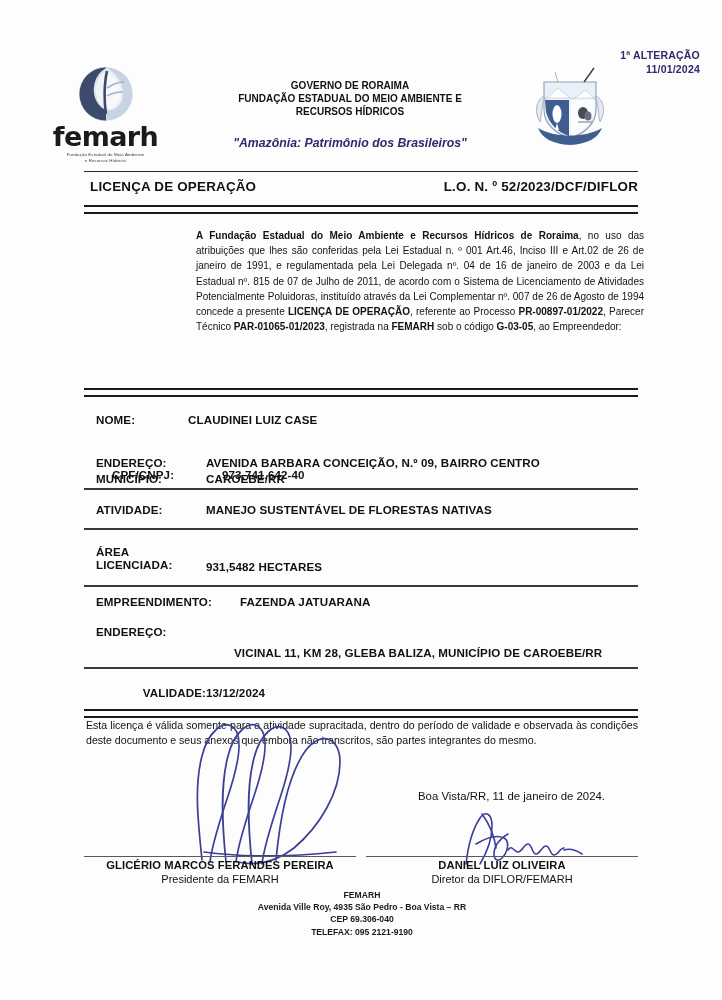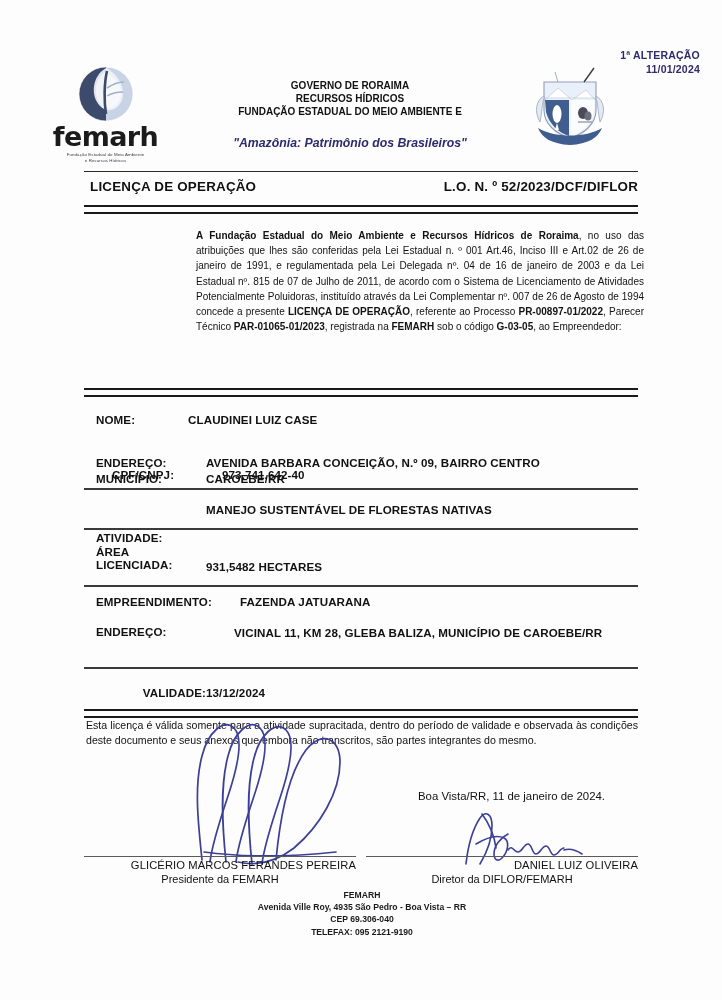--- a/index.html
+++ b/index.html
@@ -267,8 +267,8 @@
 
     <div class="org-title">
       <div>GOVERNO DE RORAIMA</div>
+      <div>FUNDAÇÃO ESTADUAL DO MEIO AMBIENTE E</div>
       <div>RECURSOS HÍDRICOS</div>
-      <div>FUNDAÇÃO ESTADUAL DO MEIO AMBIENTE E</div>
     </div>
     <div class="org-motto">"Amazônia: Patrimônio dos Brasileiros"</div>
 

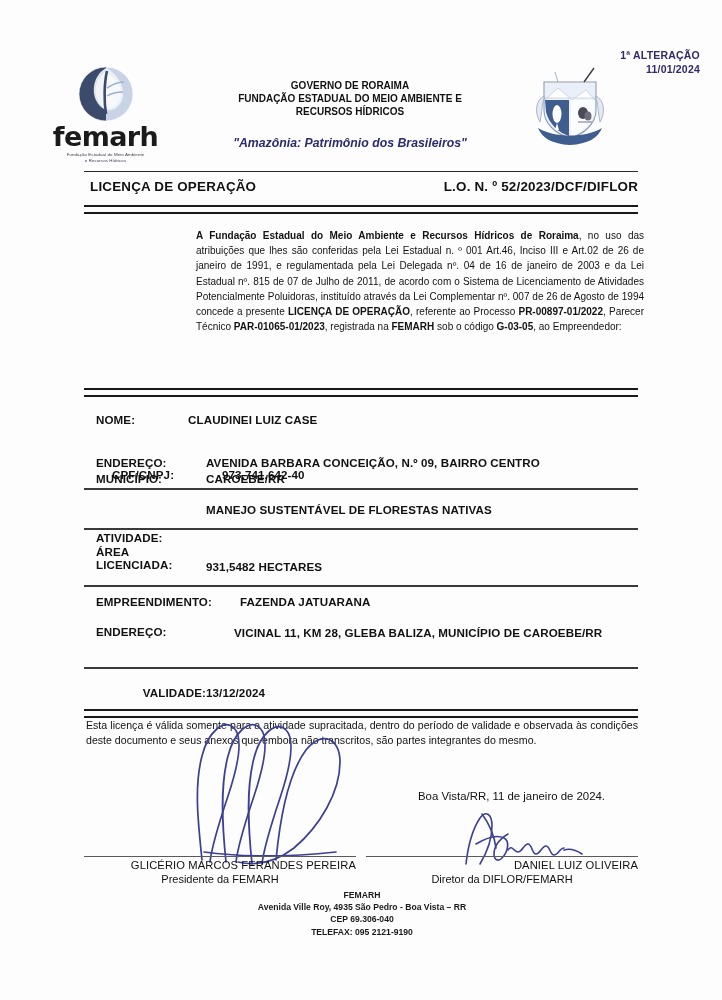--- a/index.html
+++ b/index.html
@@ -341,7 +341,7 @@
   <div class="rule-med" style="top:488px;"></div>
 
   <div class="field" style="left:96px; top:503px; width:542px;">
-    <div class="f-label" style="width:110px;margin-top:28px;">ATIVIDADE:</div>
+    <div class="f-label" style="width:110px;">ATIVIDADE:</div>
     <div class="f-value">MANEJO SUSTENTÁVEL DE FLORESTAS NATIVAS</div>
   </div>
 

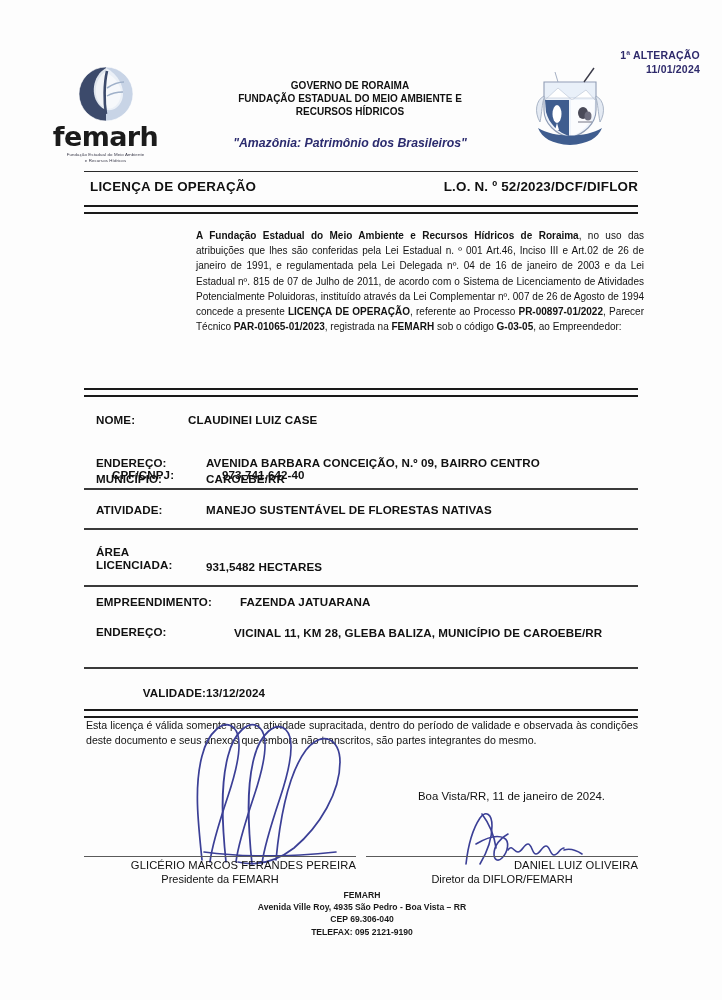--- a/index.html
+++ b/index.html
@@ -364,7 +364,7 @@
 
   <div class="field" style="left:96px; top:625px; width:542px;">
     <div class="f-label" style="width:138px;">ENDEREÇO:</div>
-    <div class="f-value justify" style="width:400px; line-height:1.45;">VICINAL 11, KM 28, GLEBA BALIZA, MUNICÍPIO DE CAROEBE/RR</div>
+    <div class="f-value justify" style="width:400px; line-height:1.45;margin-top:20px;">VICINAL 11, KM 28, GLEBA BALIZA, MUNICÍPIO DE CAROEBE/RR</div>
   </div>
 
   <div class="rule-med" style="top:667px;"></div>

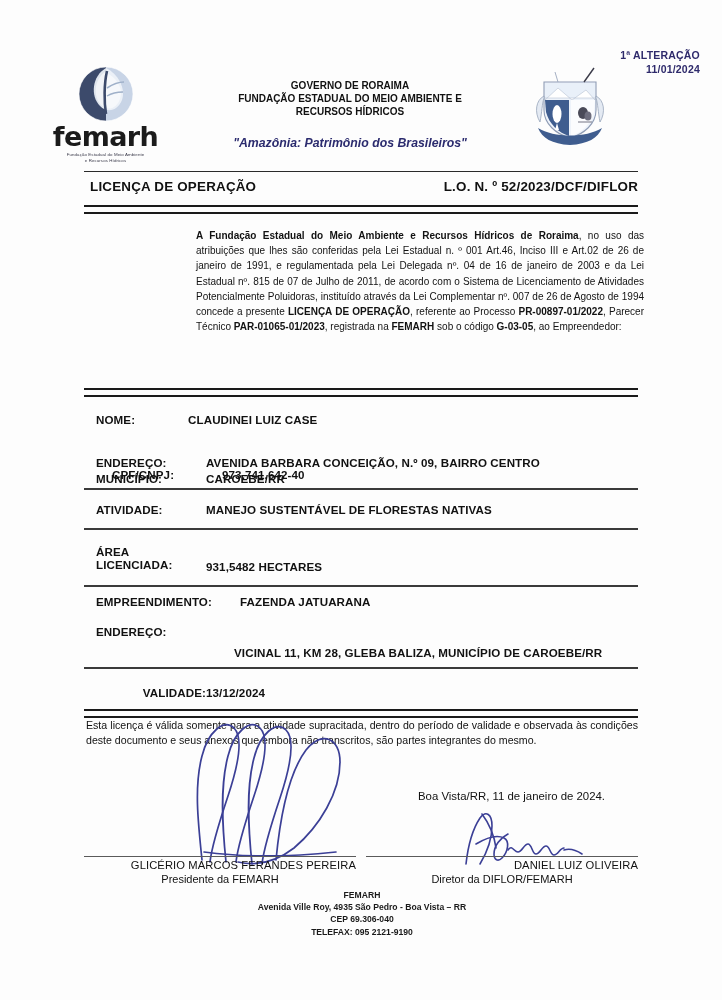--- a/index.html
+++ b/index.html
@@ -191,9 +191,9 @@
   .sig-name {
     position: absolute;
     top: 859px;
-    text-align: right;
+    text-align: center;
     font-size: 11.2px;
-    font-weight: normal;
+    font-weight: bold;
     letter-spacing: .1px;
   }
   .sig-role {

